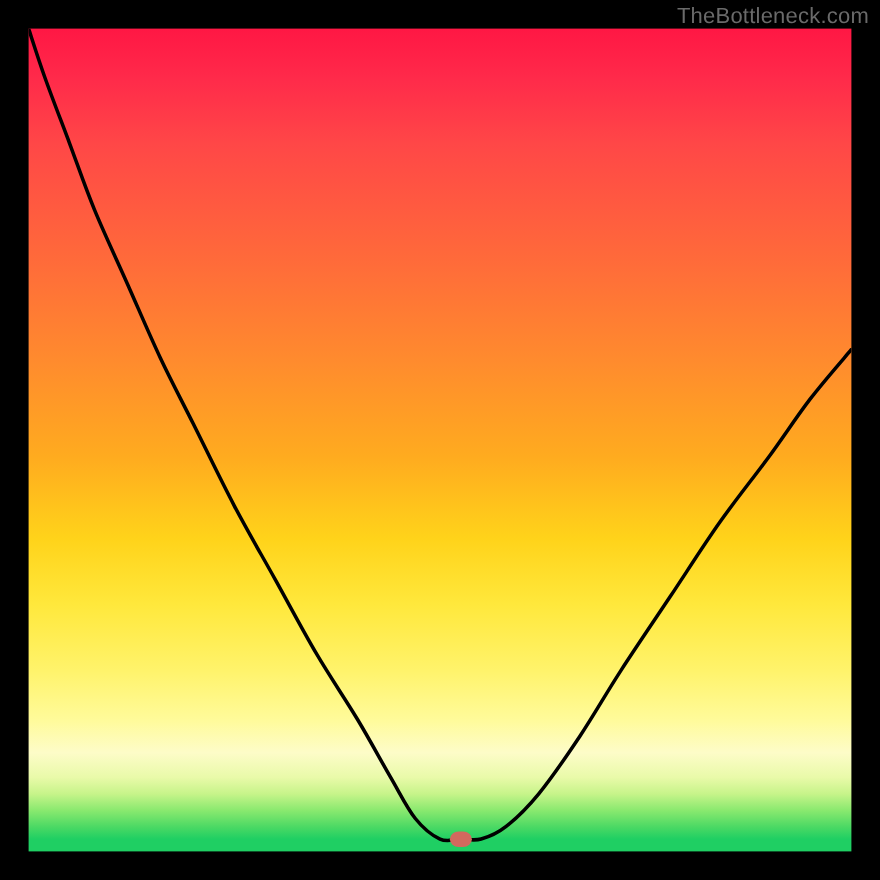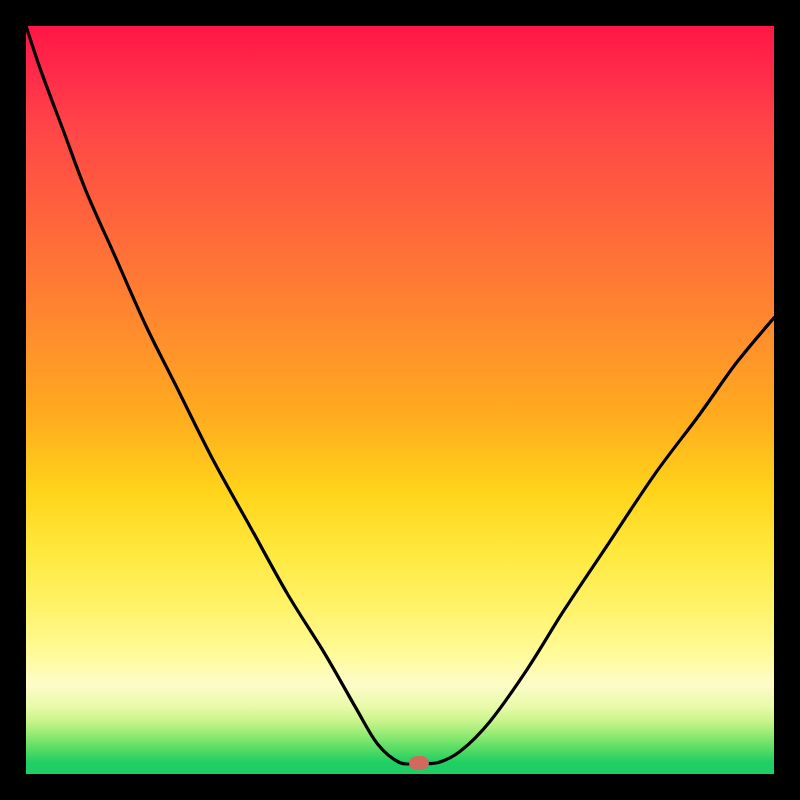--- a/index.html
+++ b/index.html
@@ -77,6 +77,7 @@
 <body>
 
 <div class="frame">
+  <div class="watermark">TheBottleneck.com</div>
 
   <div class="plot-area">
     <svg class="curve" viewBox="0 0 748 748" preserveAspectRatio="none">

